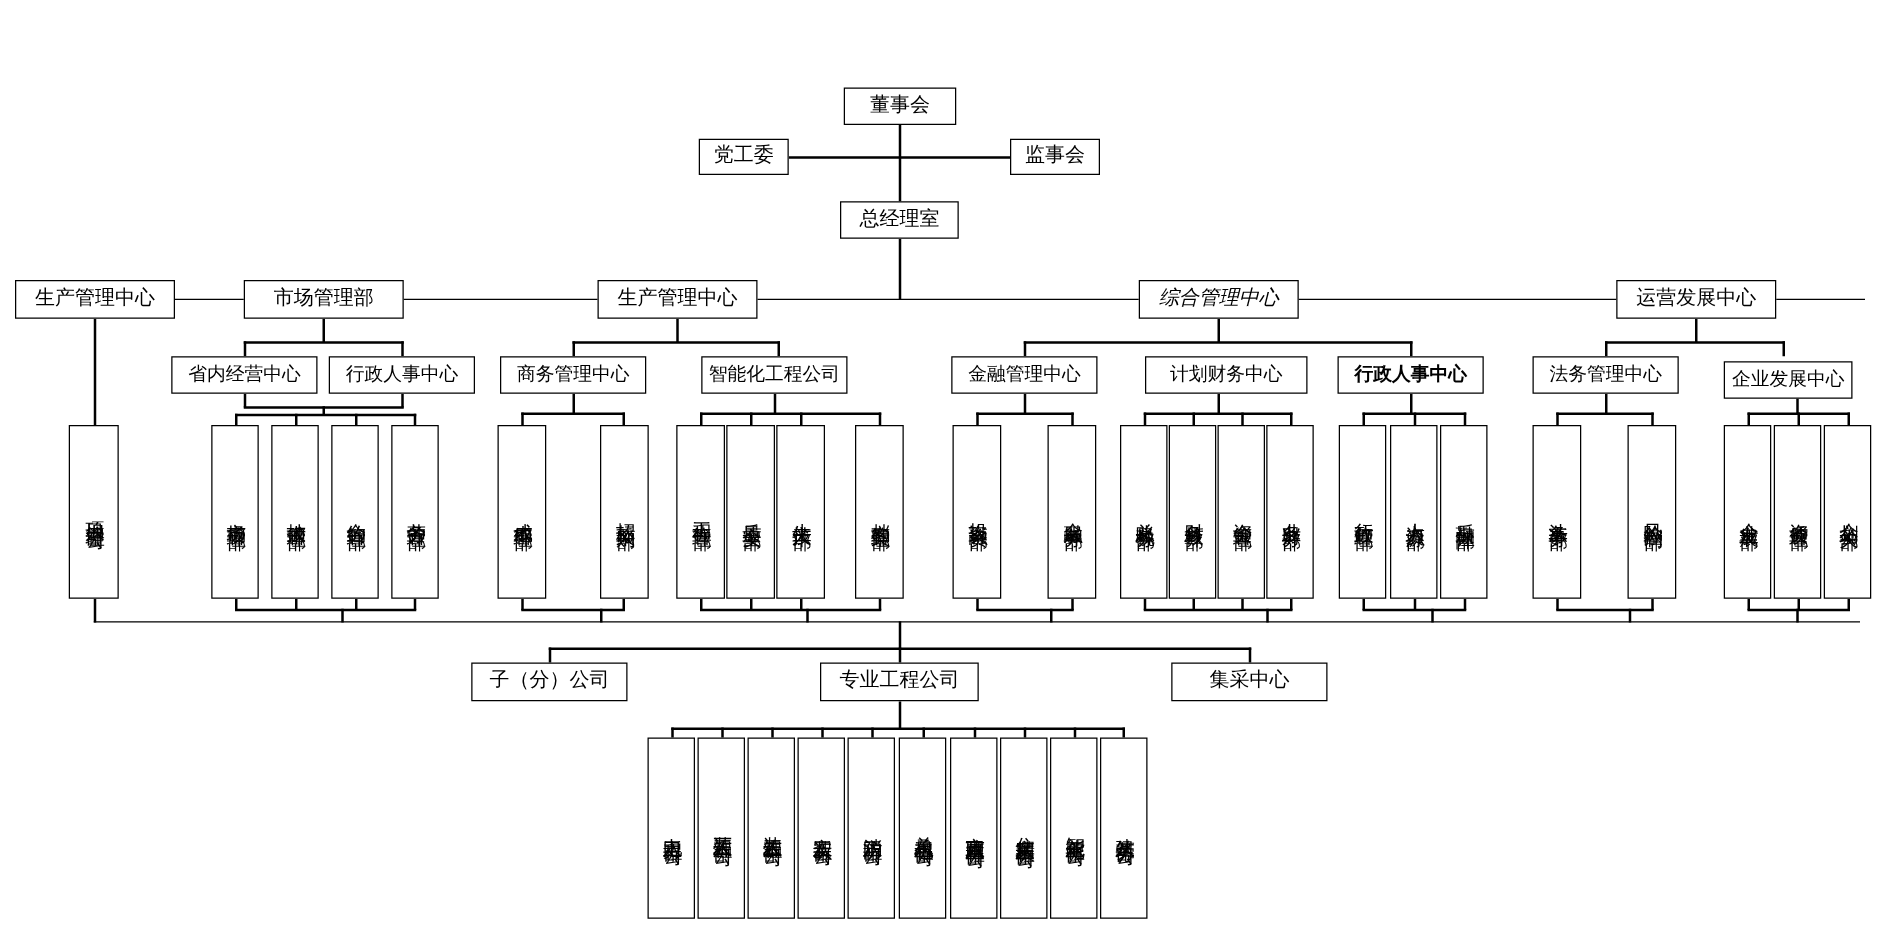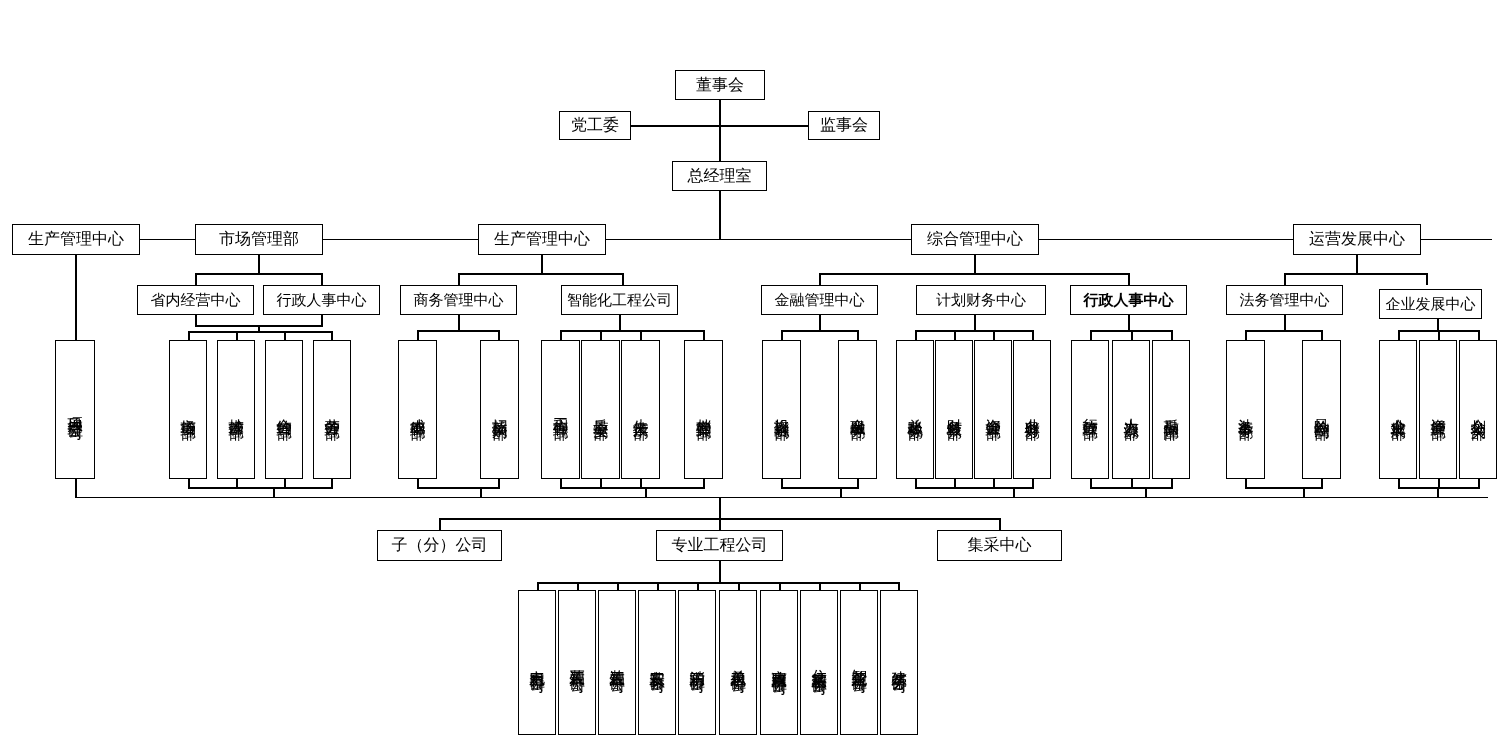--- a/index.html
+++ b/index.html
@@ -79,7 +79,7 @@
 
   <div class="box h" style="left:478px;top:224px;width:128px;height:31px;">生产管理中心</div>
 
-  <div class="box h" style="left:911px;top:224px;width:128px;height:31px;">综合管理中心</div>
+  <div class="box h" style="left:911px;top:224px;width:128px;height:31px;font-style:italic;">综合管理中心</div>
 
   <div class="box h" style="left:1293px;top:224px;width:128px;height:31px;">运营发展中心</div>
 

